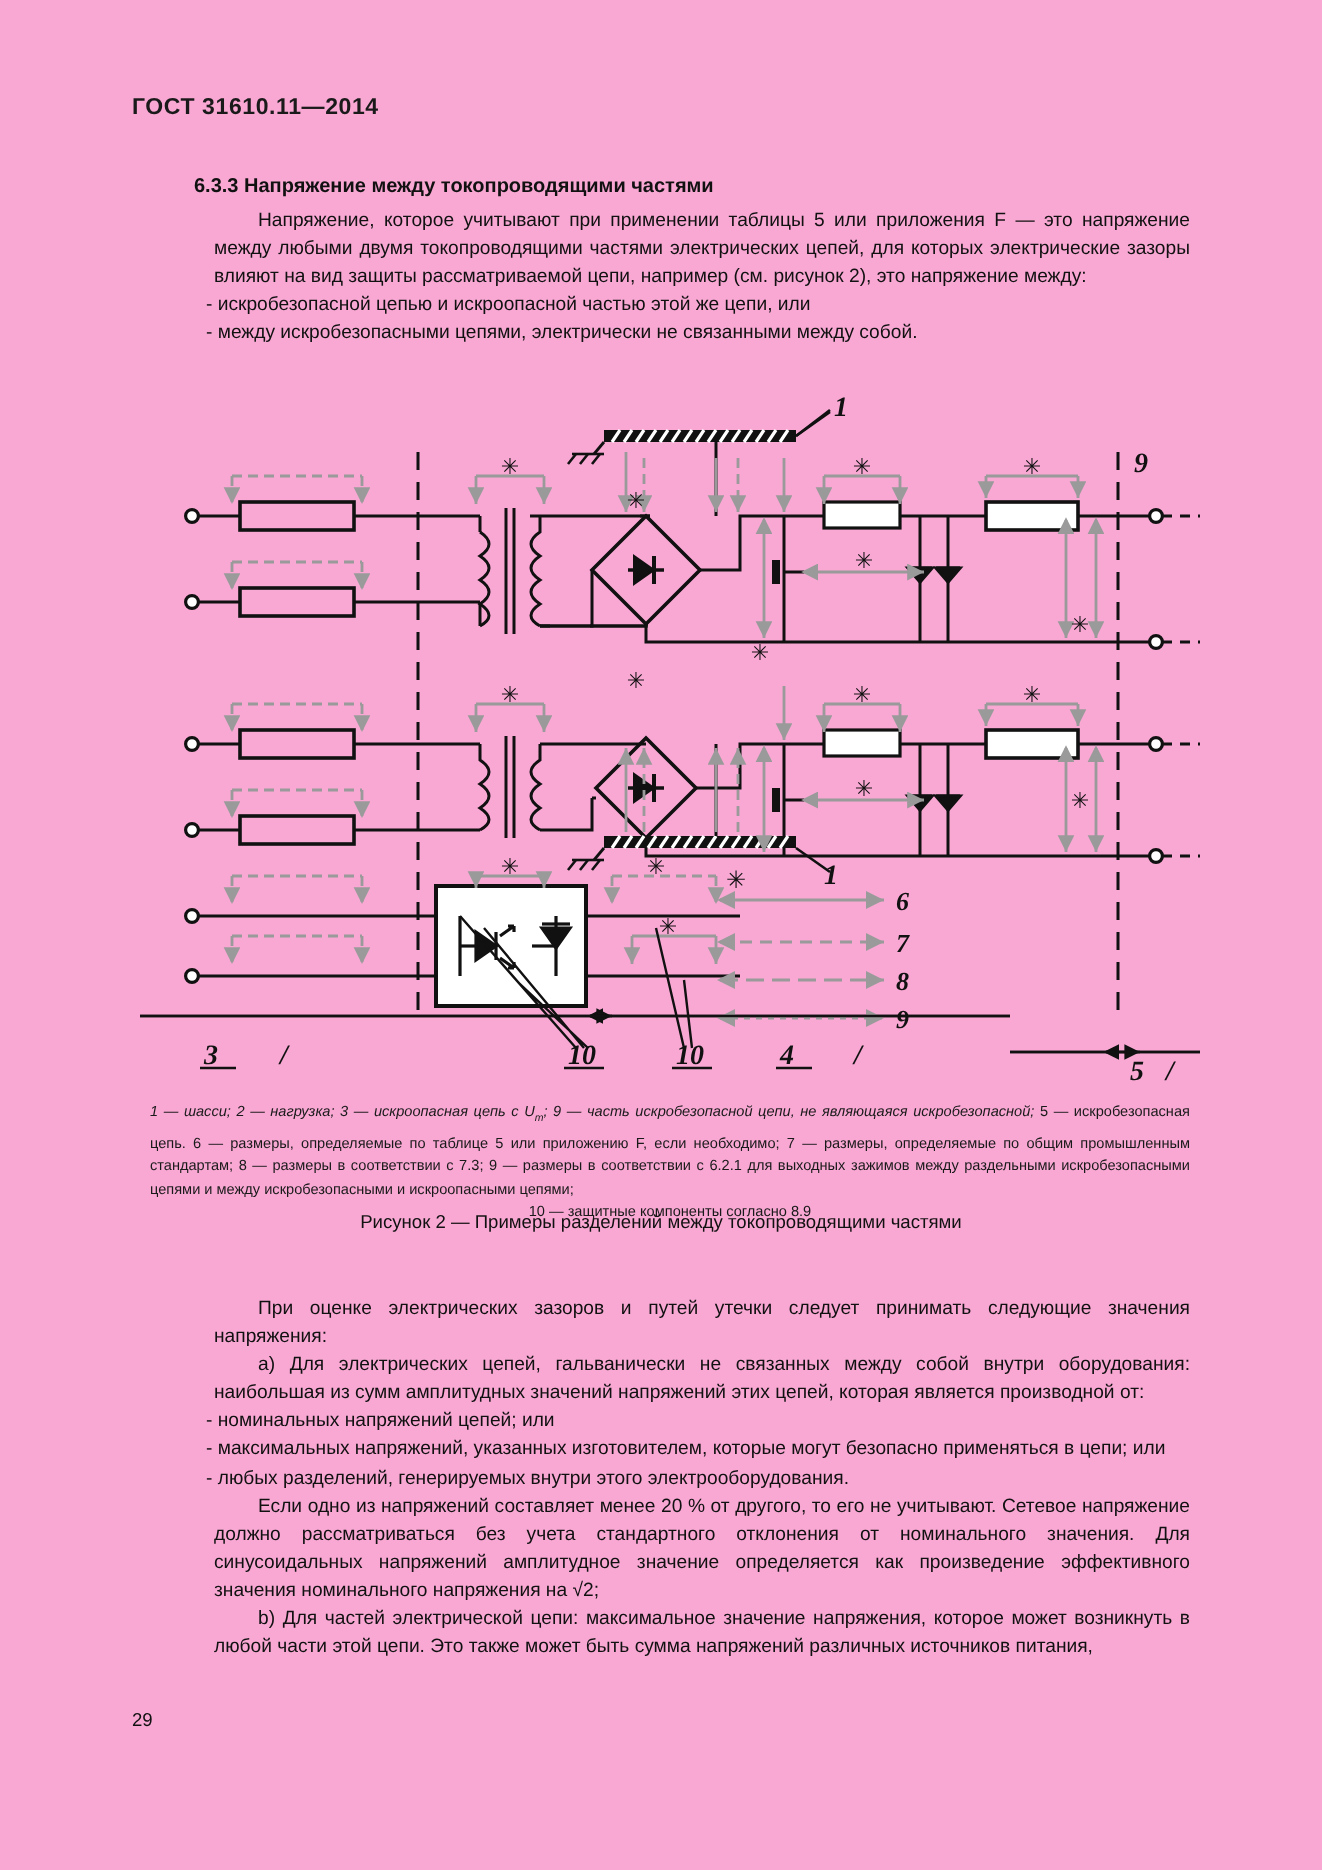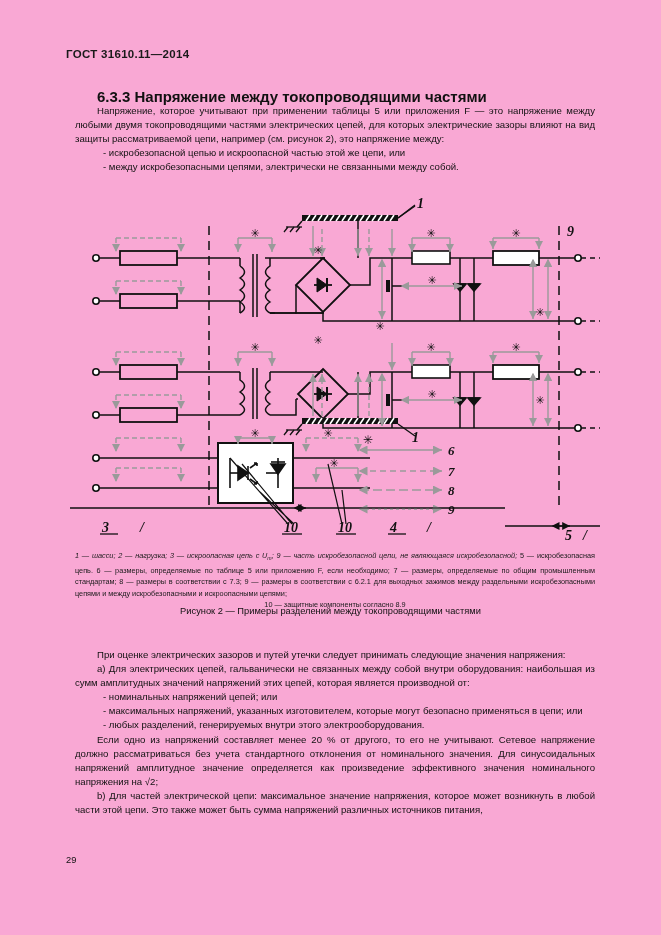--- a/index.html
+++ b/index.html
@@ -36,7 +36,7 @@
   }
   .sec-title {
     top: 88px;
-    font-size: 15px;
+    font-size: 10px;
     font-weight: bold;
     text-indent: 22px;
   }

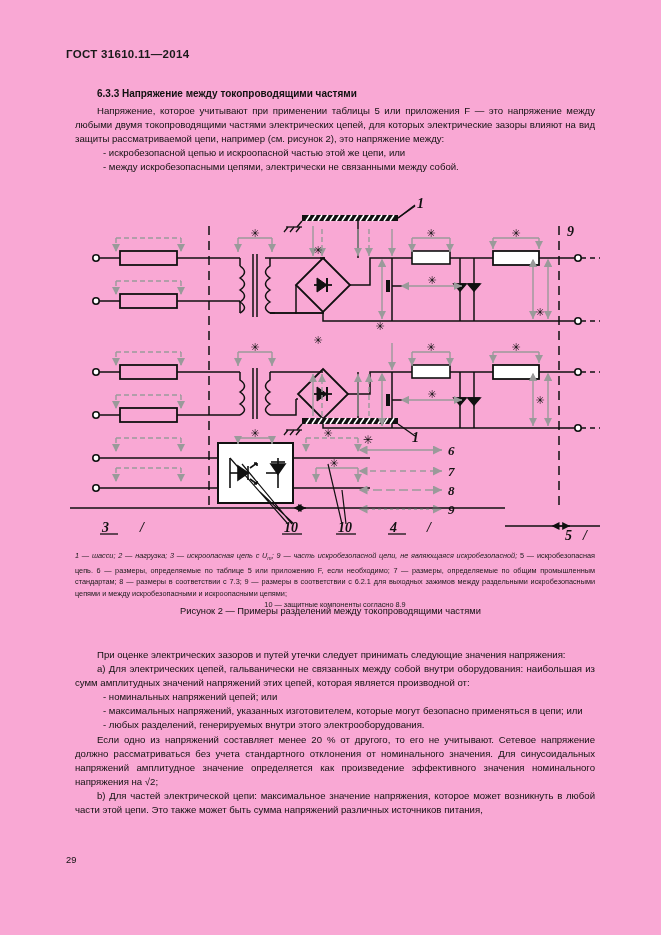--- a/index.html
+++ b/index.html
@@ -47,7 +47,7 @@
     text-align: justify;
     color: #111;
   }
-  p.indent { text-indent: 22px; }
+  p.indent { text-indent: 22px; margin-left: 32px; }
   p.dash { text-indent: 28px; }
   .block-top { top: 104px; }
   .block-bottom { top: 648px; }

